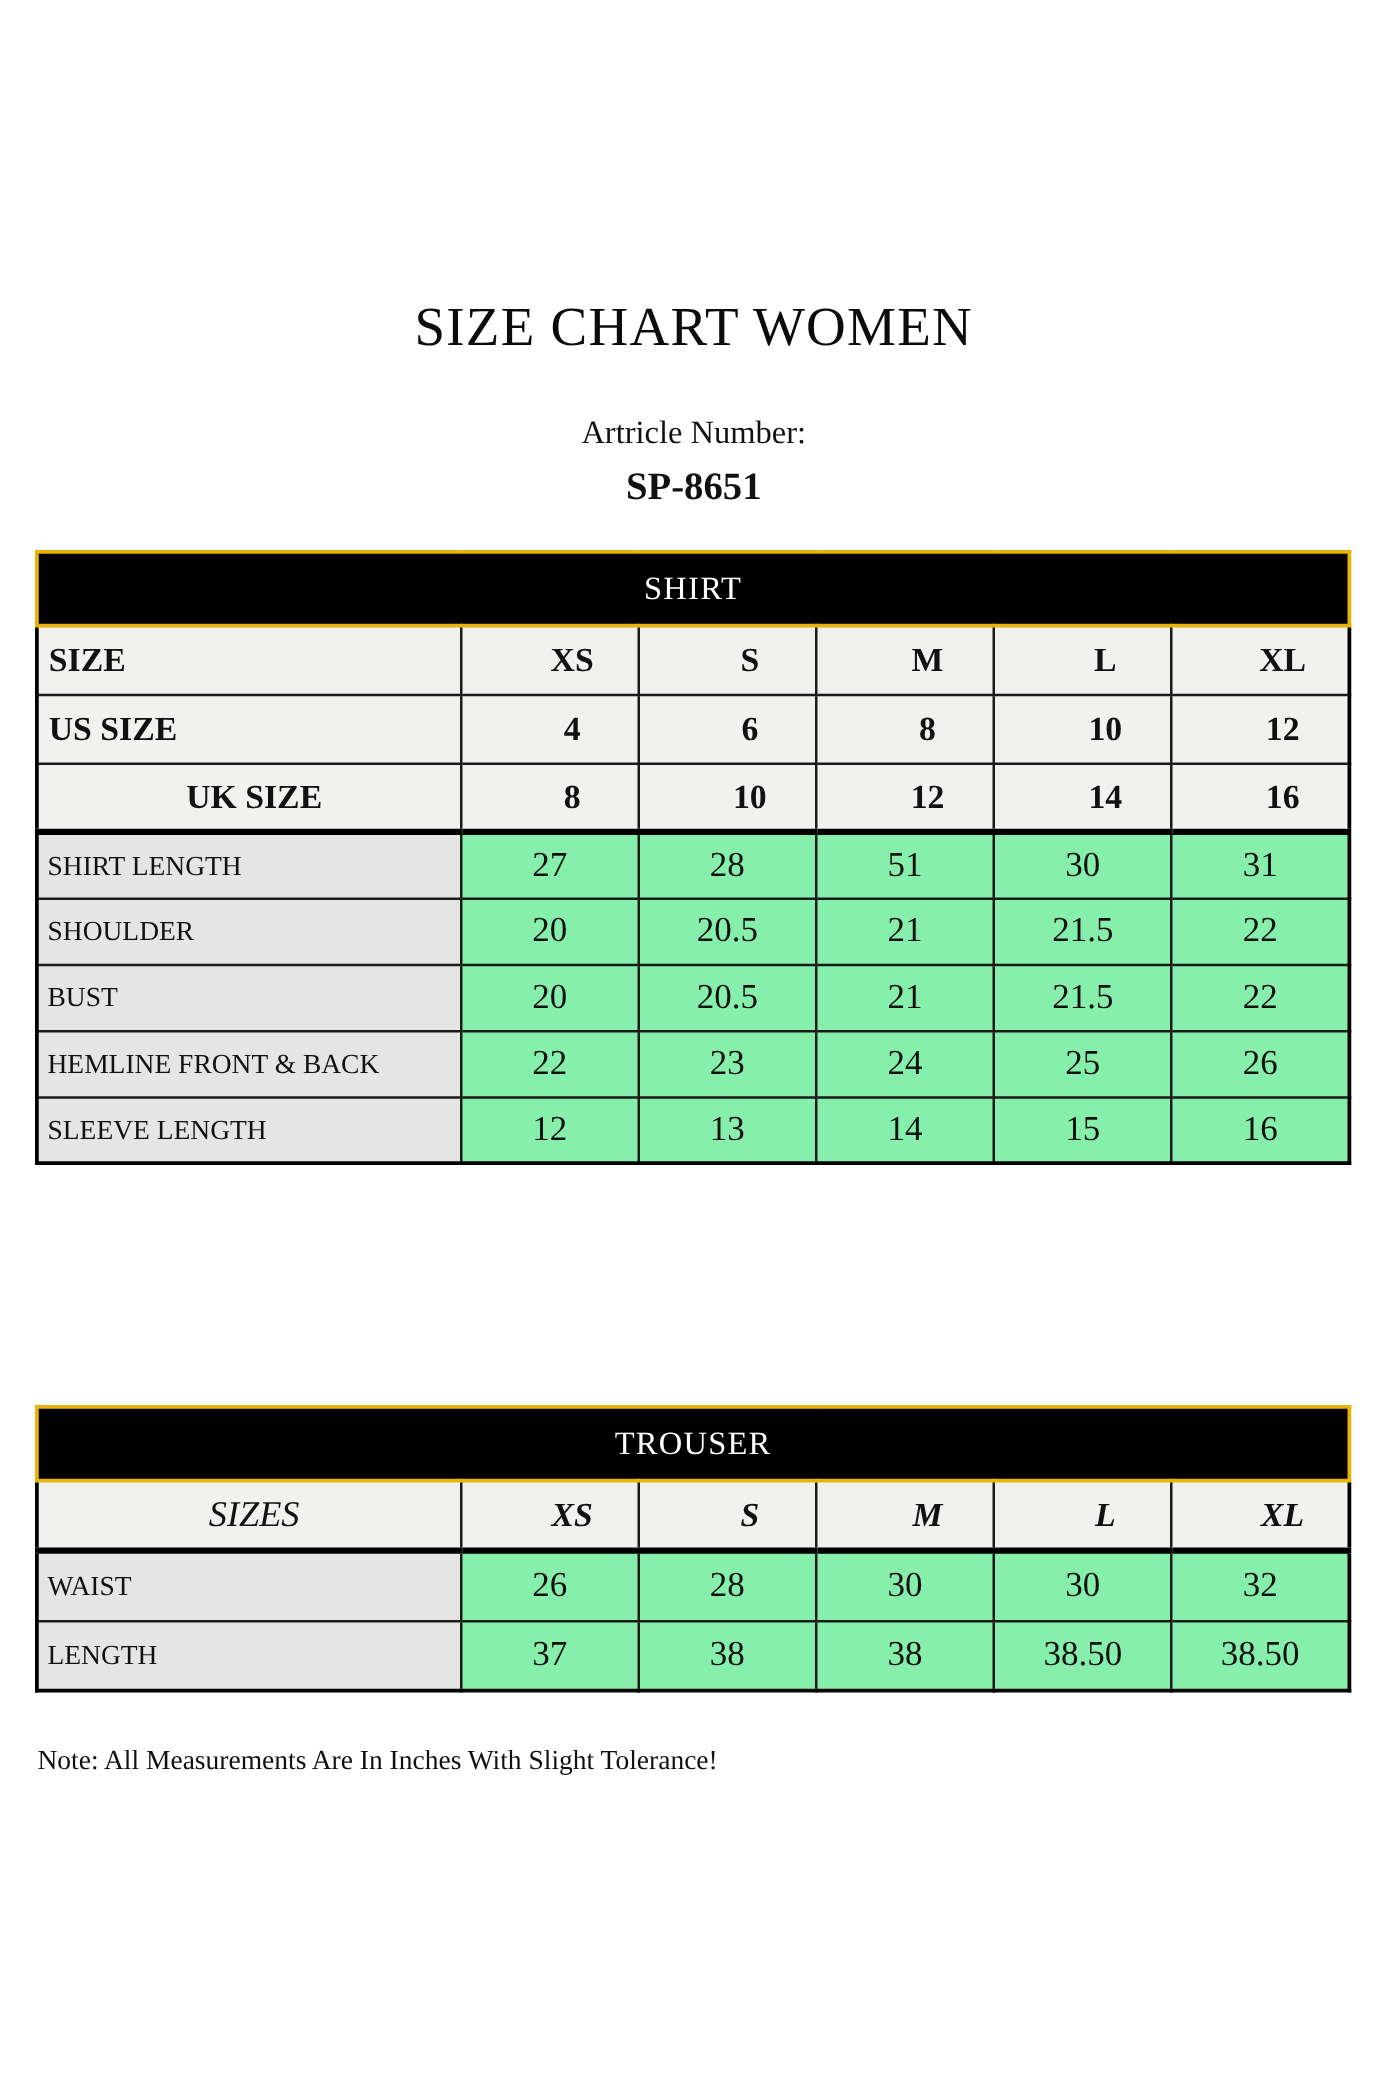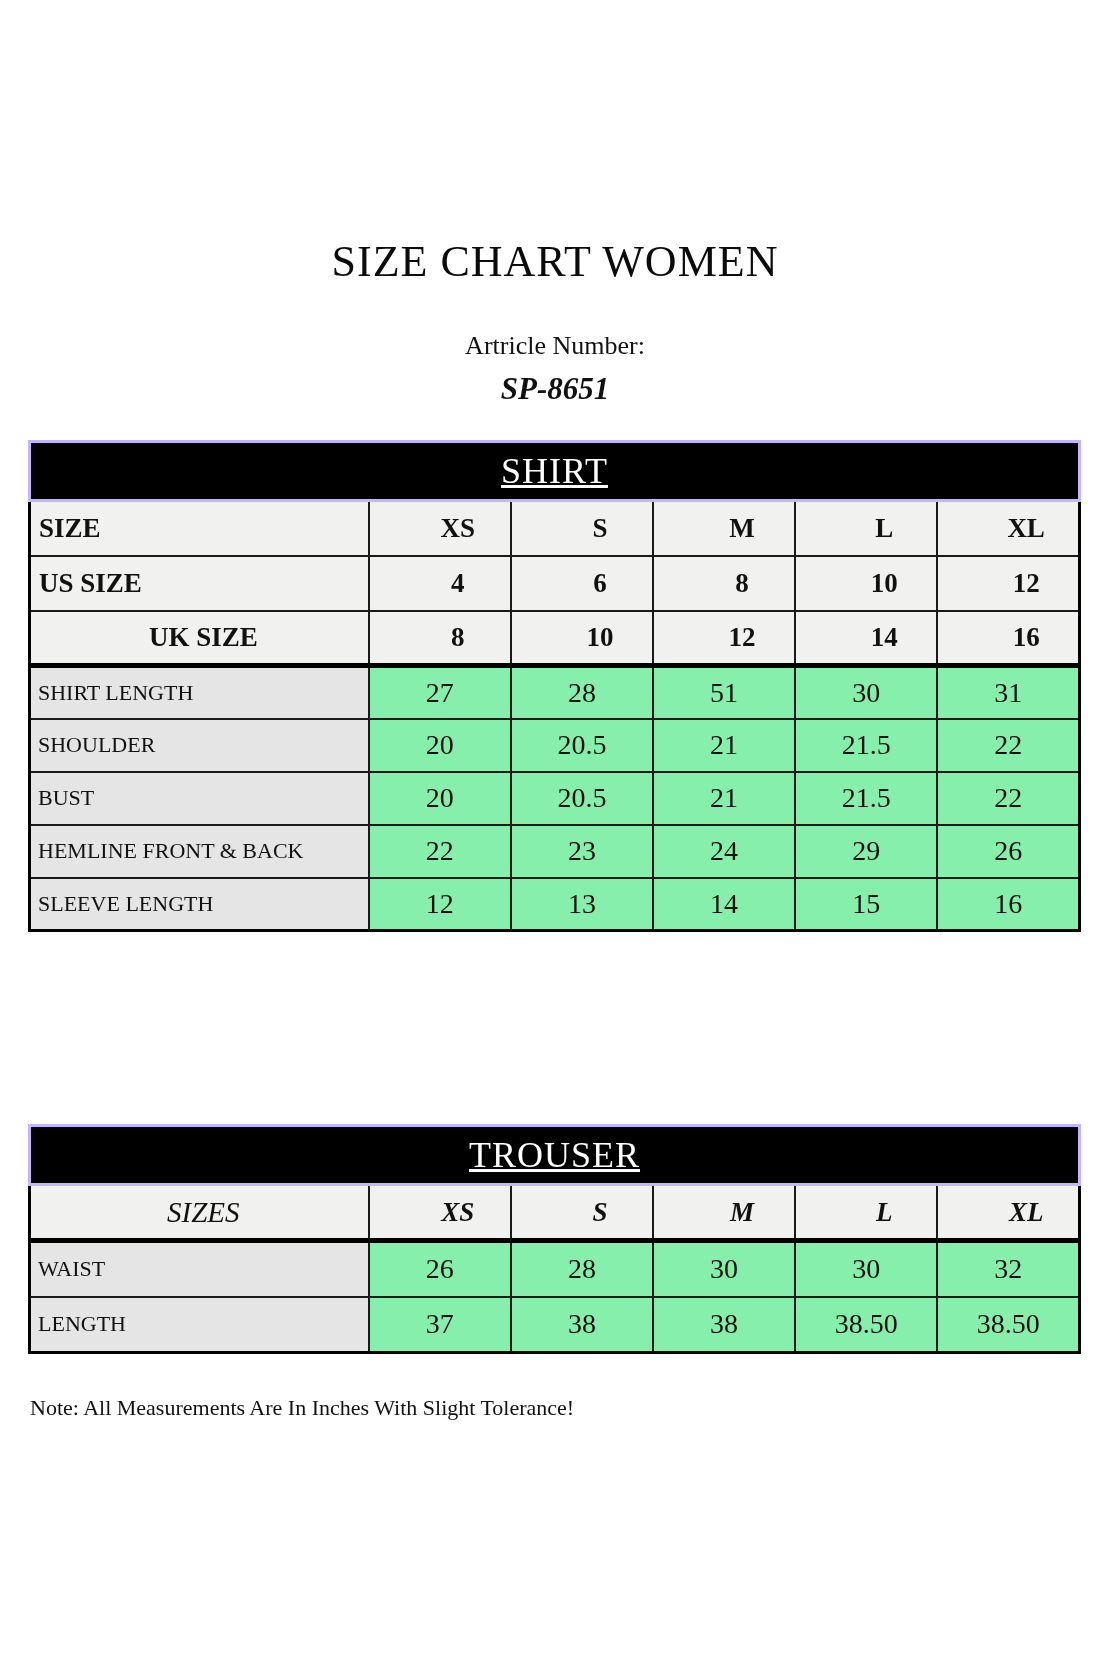--- a/index.html
+++ b/index.html
@@ -32,7 +32,6 @@
     font-size: 31px;
     line-height: 38px;
     font-weight: bold;
-    font-style: italic;
   }
 
   table.size-table {

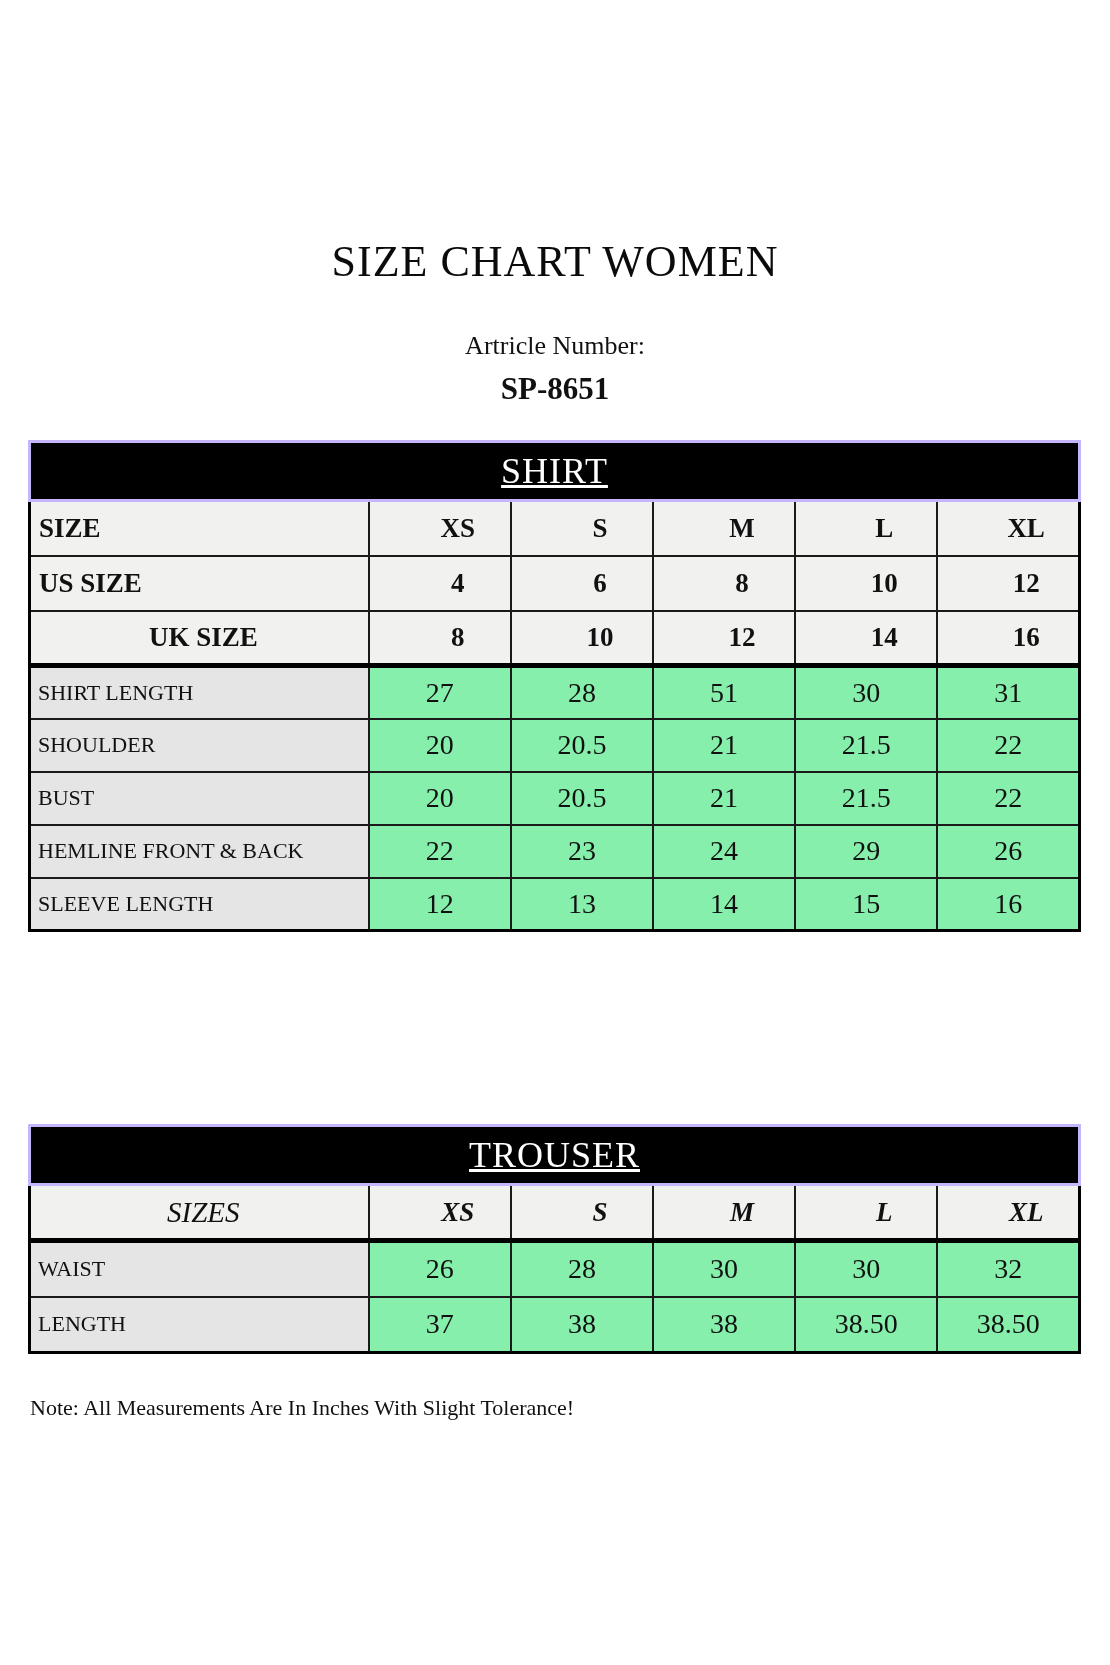--- a/index.html
+++ b/index.html
@@ -48,12 +48,11 @@
     background: #000000;
     color: #ffffff;
     font-weight: normal;
-    font-size: 36px;
+    font-size: 26px;
     height: 59px;
     text-align: center;
     letter-spacing: 1px;
-    border: 3px solid #c4b5fd;
-    text-decoration: underline;
+    border: 3px solid #eab308;
   }
 
   td { border: 2px solid #1a1a1a; vertical-align: middle; }

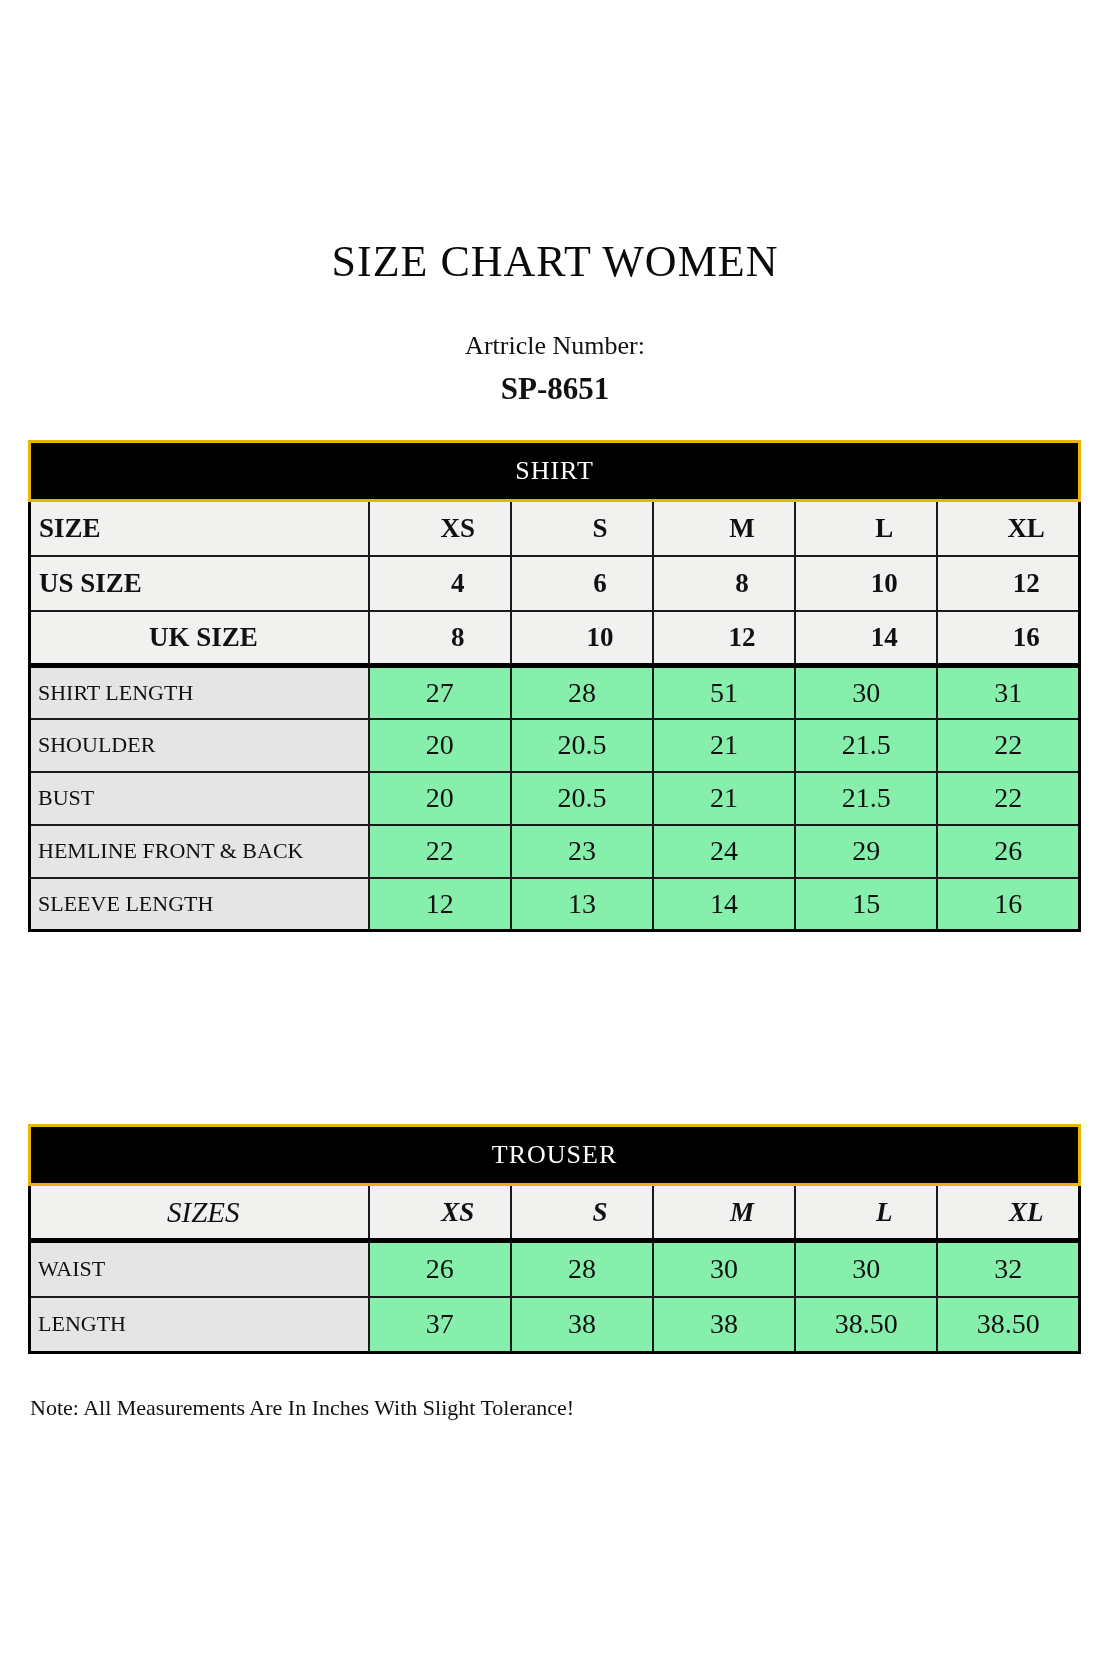--- a/index.html
+++ b/index.html
@@ -184,7 +184,7 @@
           <td class="value-cell">22</td>
           <td class="value-cell">23</td>
           <td class="value-cell">24</td>
-          <td class="value-cell">29</td>
+          <td class="value-cell">25</td>
           <td class="value-cell">26</td>
         </tr>
         <tr class="measure-row">

